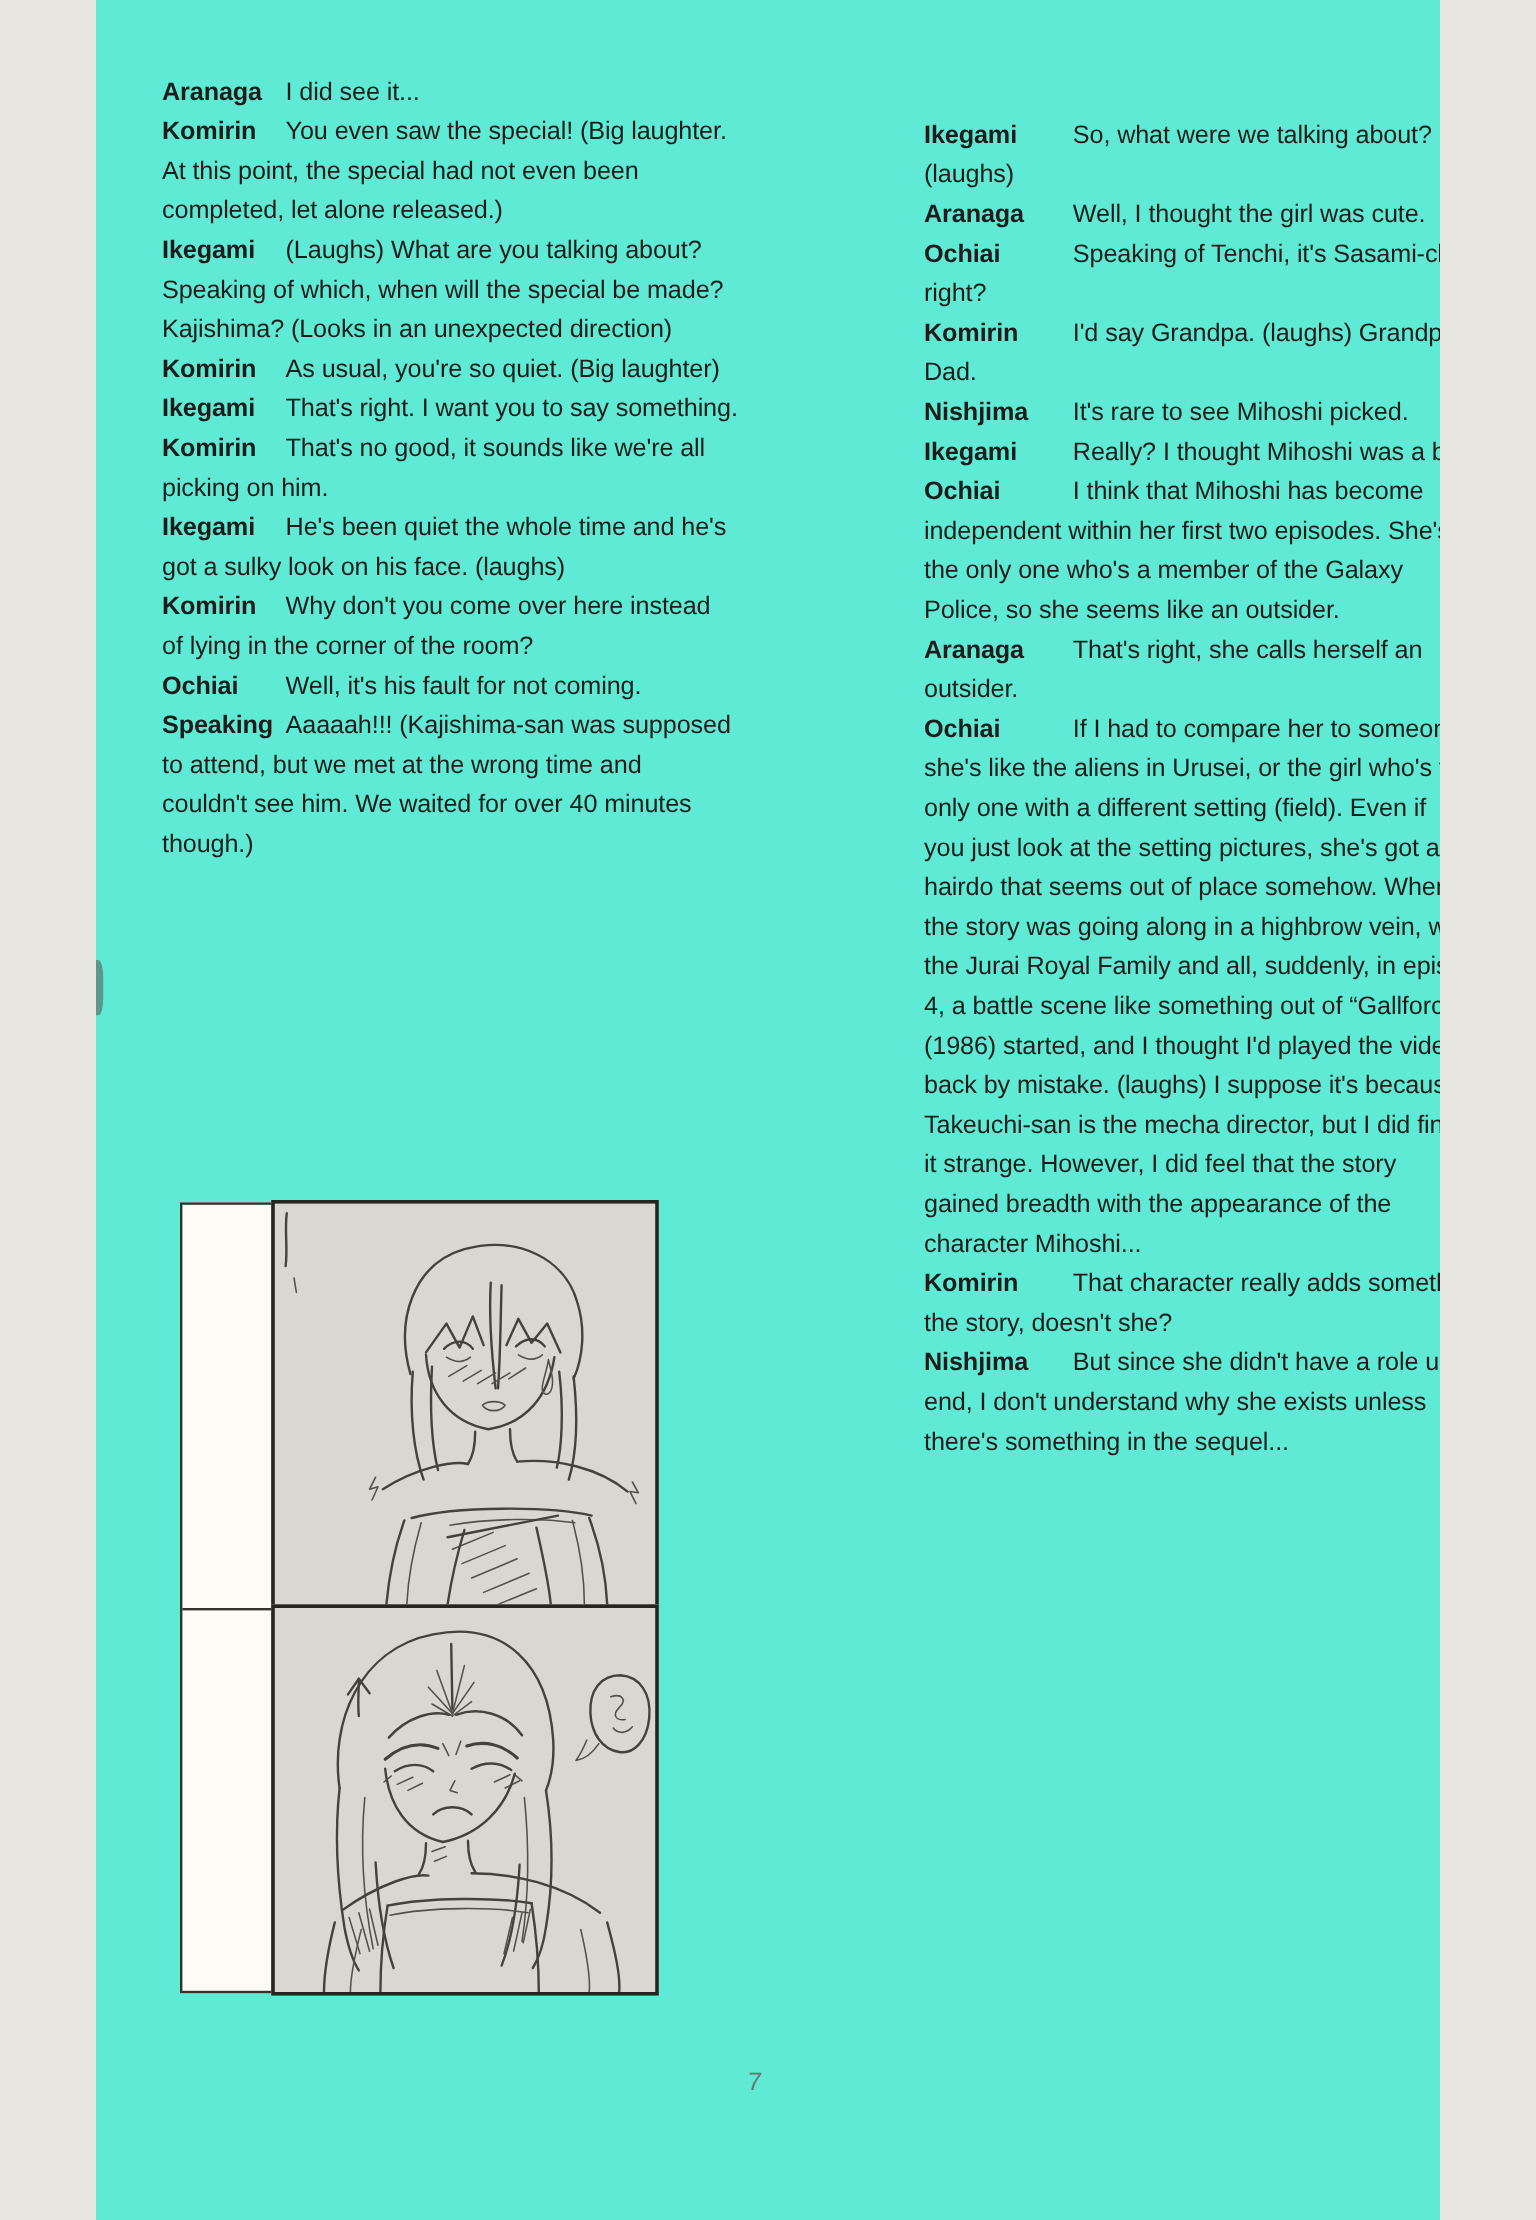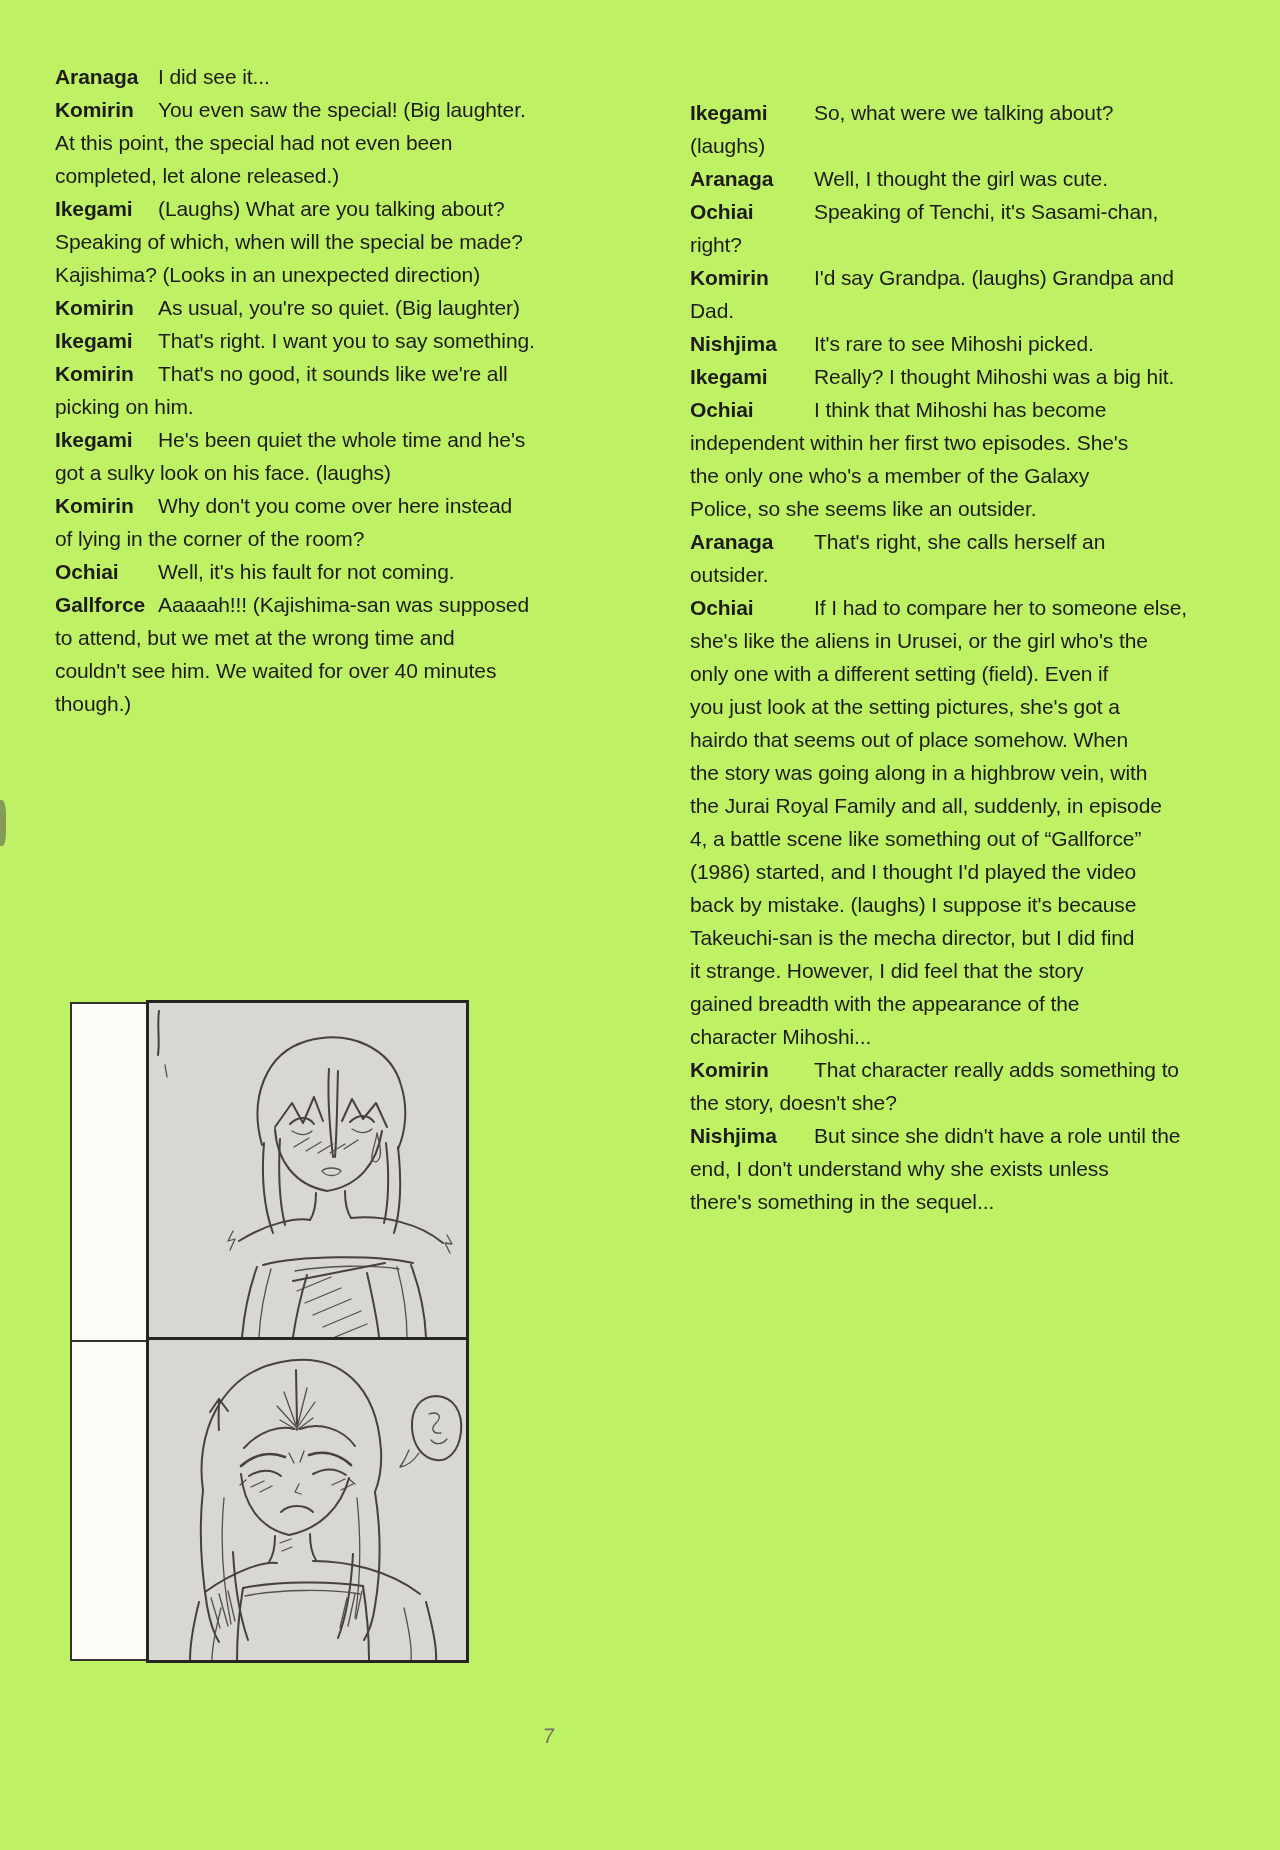--- a/index.html
+++ b/index.html
@@ -4,8 +4,8 @@
 <style>
   html,body{margin:0;padding:0;background:#e8e6e0;}
   .page{
-    position:relative;width:1280px;height:1850px;margin:0 auto;
-    background:#bef264;
+    position:relative;width:1120px;height:1850px;margin:0 auto;
+    background:#5eead4;
     font-family:"Liberation Sans",sans-serif;
     color:#1d1c1a;overflow:hidden;
   }

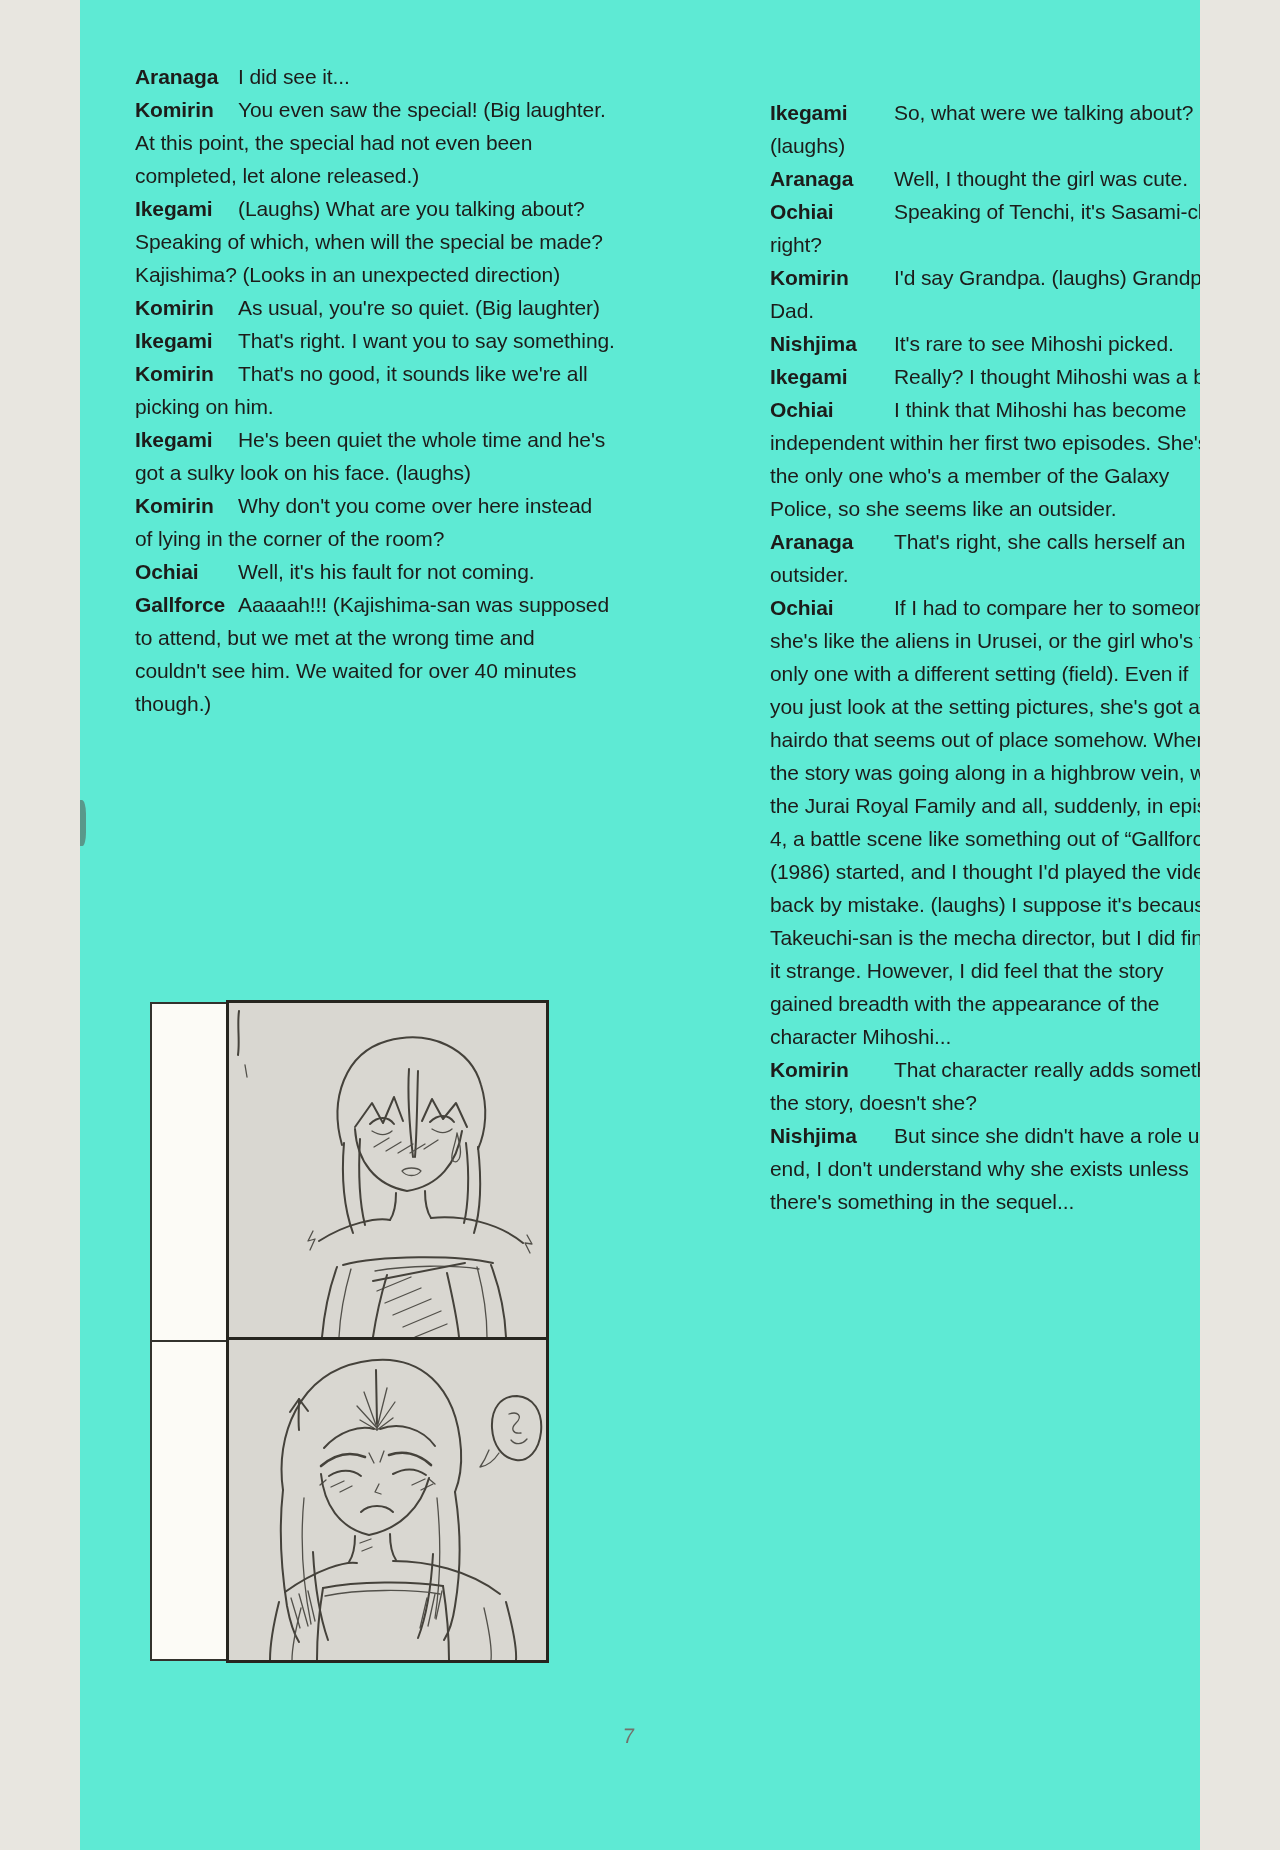--- a/index.html
+++ b/index.html
@@ -64,7 +64,7 @@
       <p class="para"><span class="spk">Komirin</span>Why don't you come over here instead
 of lying in the corner of the room?</p>
       <p class="para"><span class="spk">Ochiai</span>Well, it's his fault for not coming.</p>
-      <p class="para"><span class="spk">Gallforce</span>Aaaaah!!! (Kajishima-san was supposed
+      <p class="para"><span class="spk">Speaking</span>Aaaaah!!! (Kajishima-san was supposed
 to attend, but we met at the wrong time and
 couldn't see him. We waited for over 40 minutes
 though.)</p>

